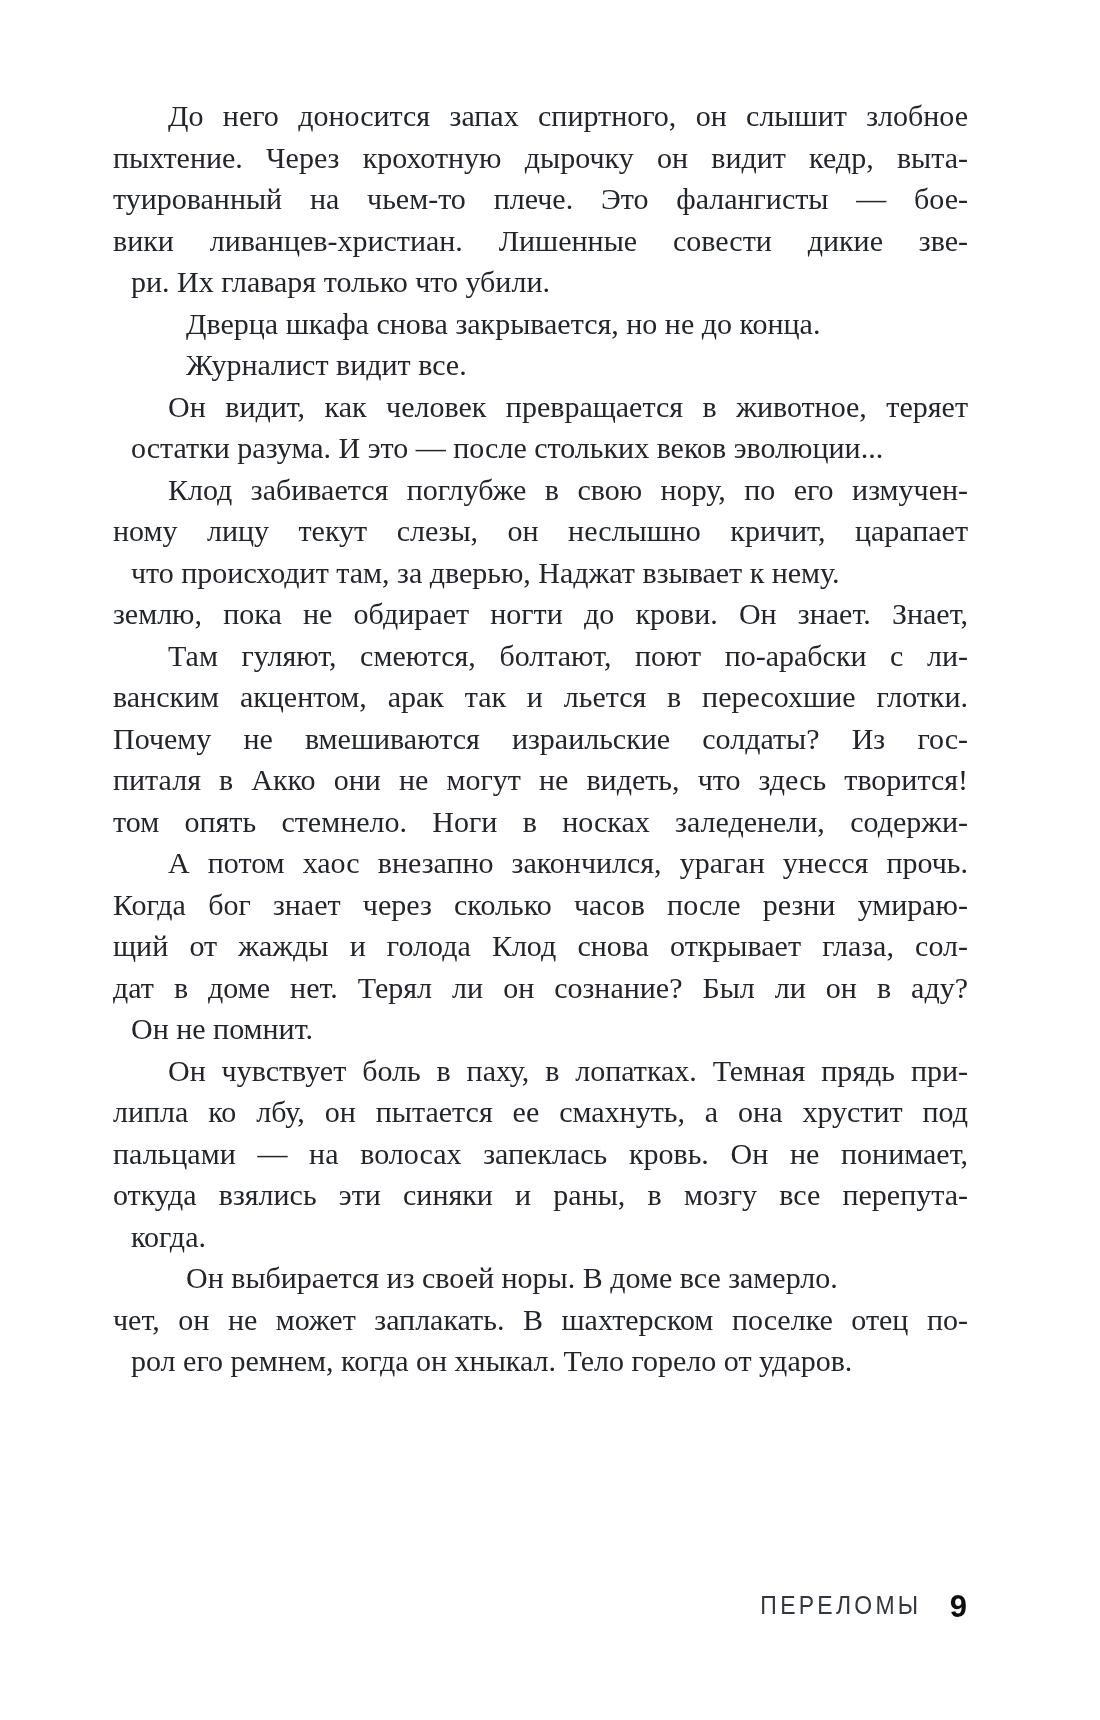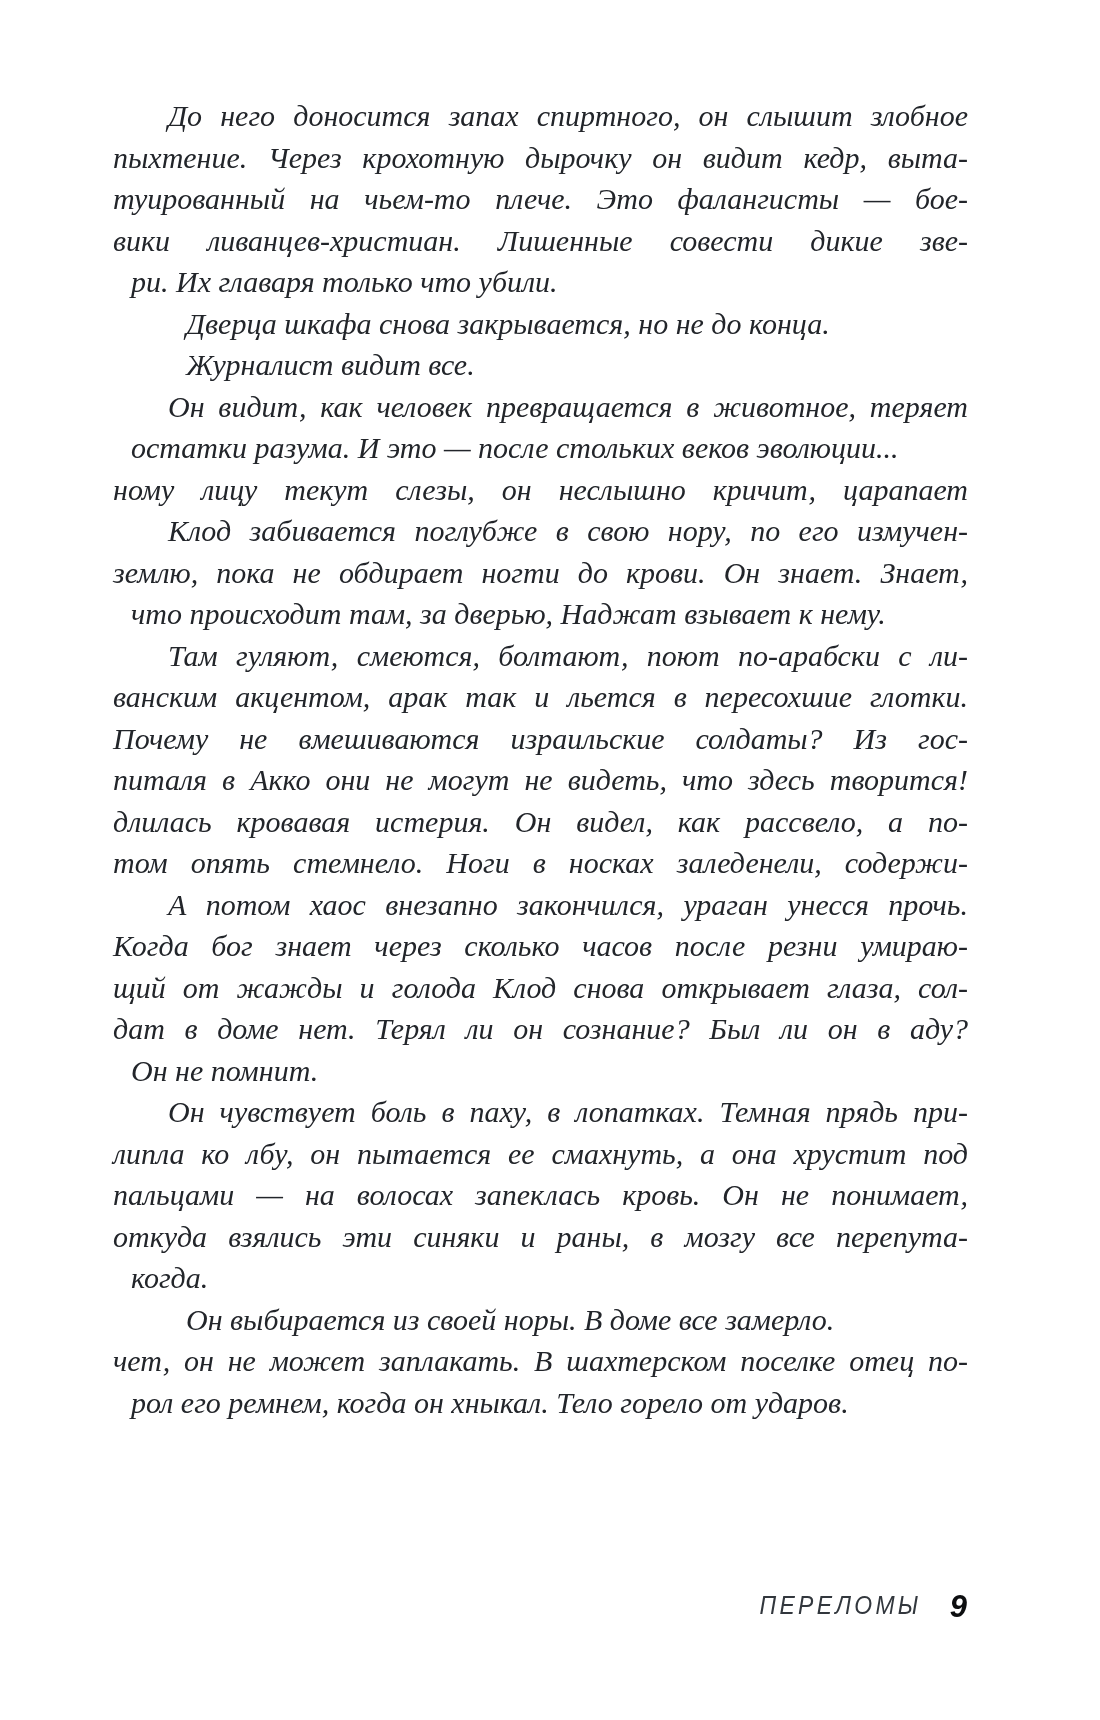--- a/index.html
+++ b/index.html
@@ -16,7 +16,6 @@
     margin:0 auto;
     background:var(--bg-color);
     overflow:hidden;
-    font-style:italic;
   }
   .body-text{
     position:absolute;

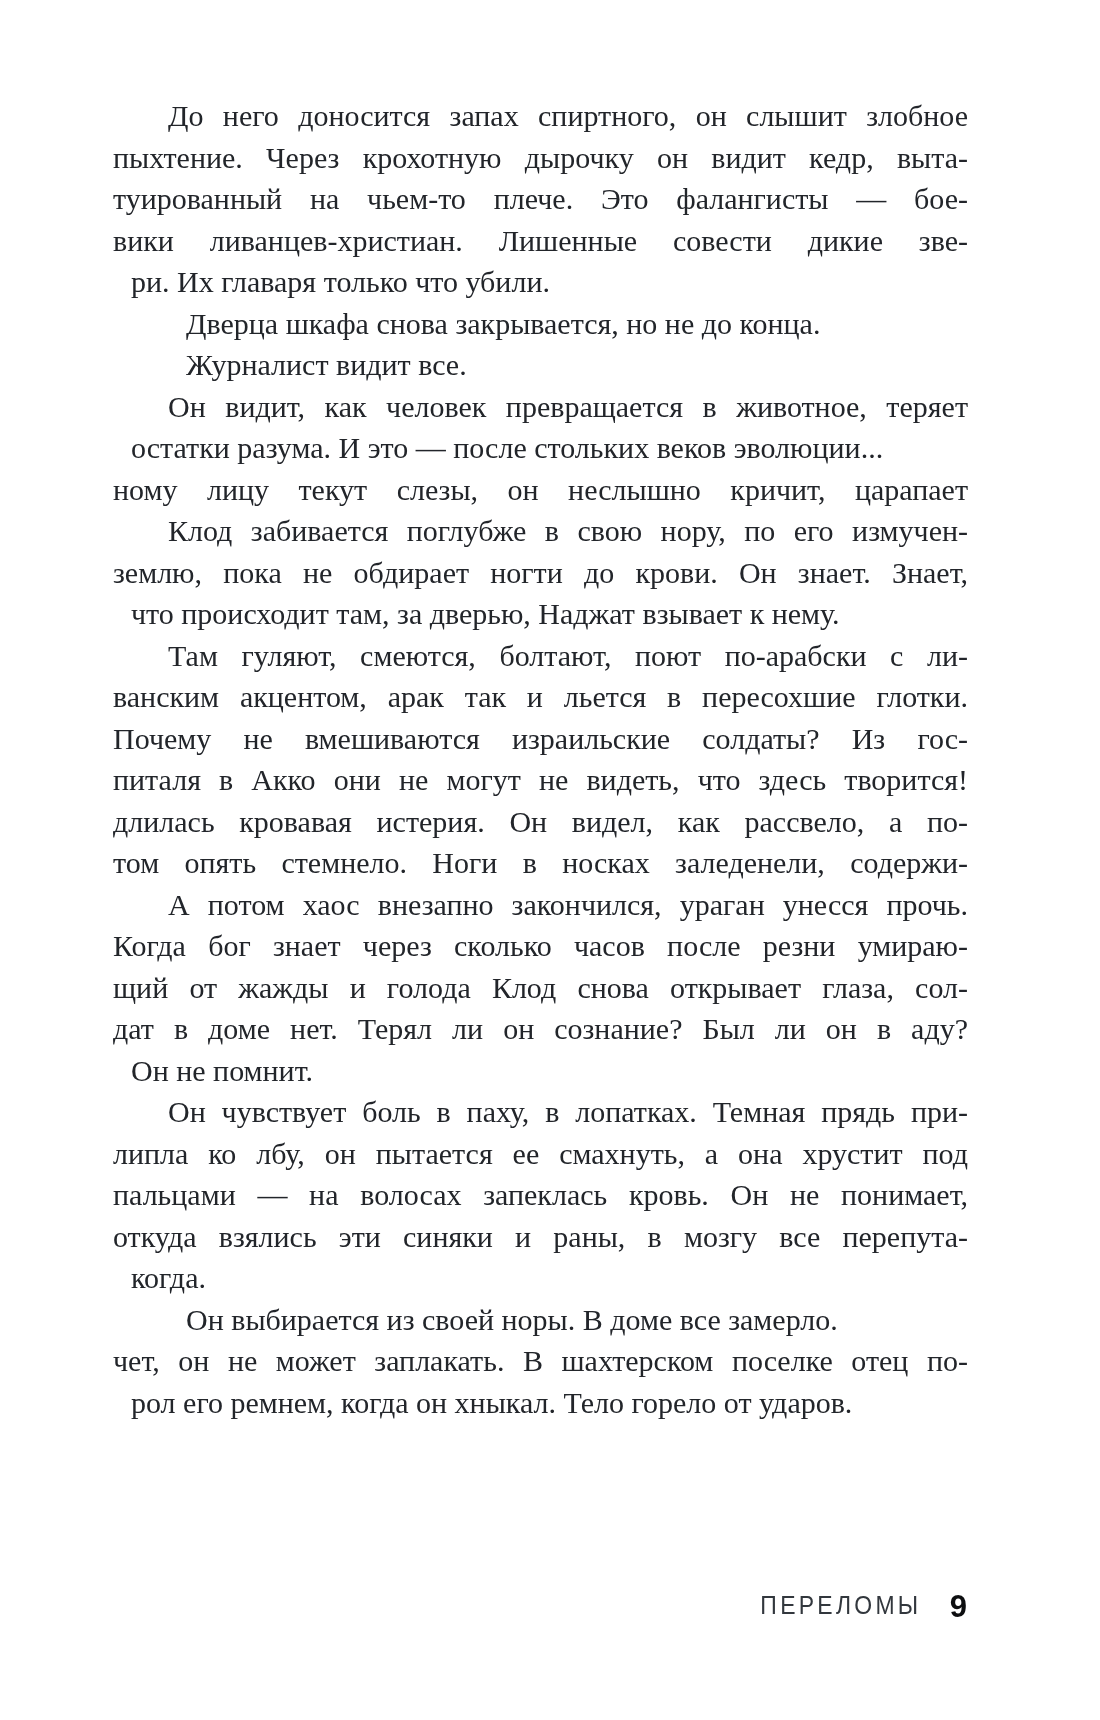--- a/index.html
+++ b/index.html
@@ -82,8 +82,8 @@
         <div class="line last">остатки разума. И это — после стольких веков эволюции...</div>
       </div>
       <div class="para">
+        <div class="line first">Клод забивается поглубже в свою нору, по его измучен-</div>
         <div class="line">ному лицу текут слезы, он неслышно кричит, царапает</div>
-        <div class="line first">Клод забивается поглубже в свою нору, по его измучен-</div>
         <div class="line">землю, пока не обдирает ногти до крови. Он знает. Знает,</div>
         <div class="line last">что происходит там, за дверью, Наджат взывает к нему.</div>
       </div>

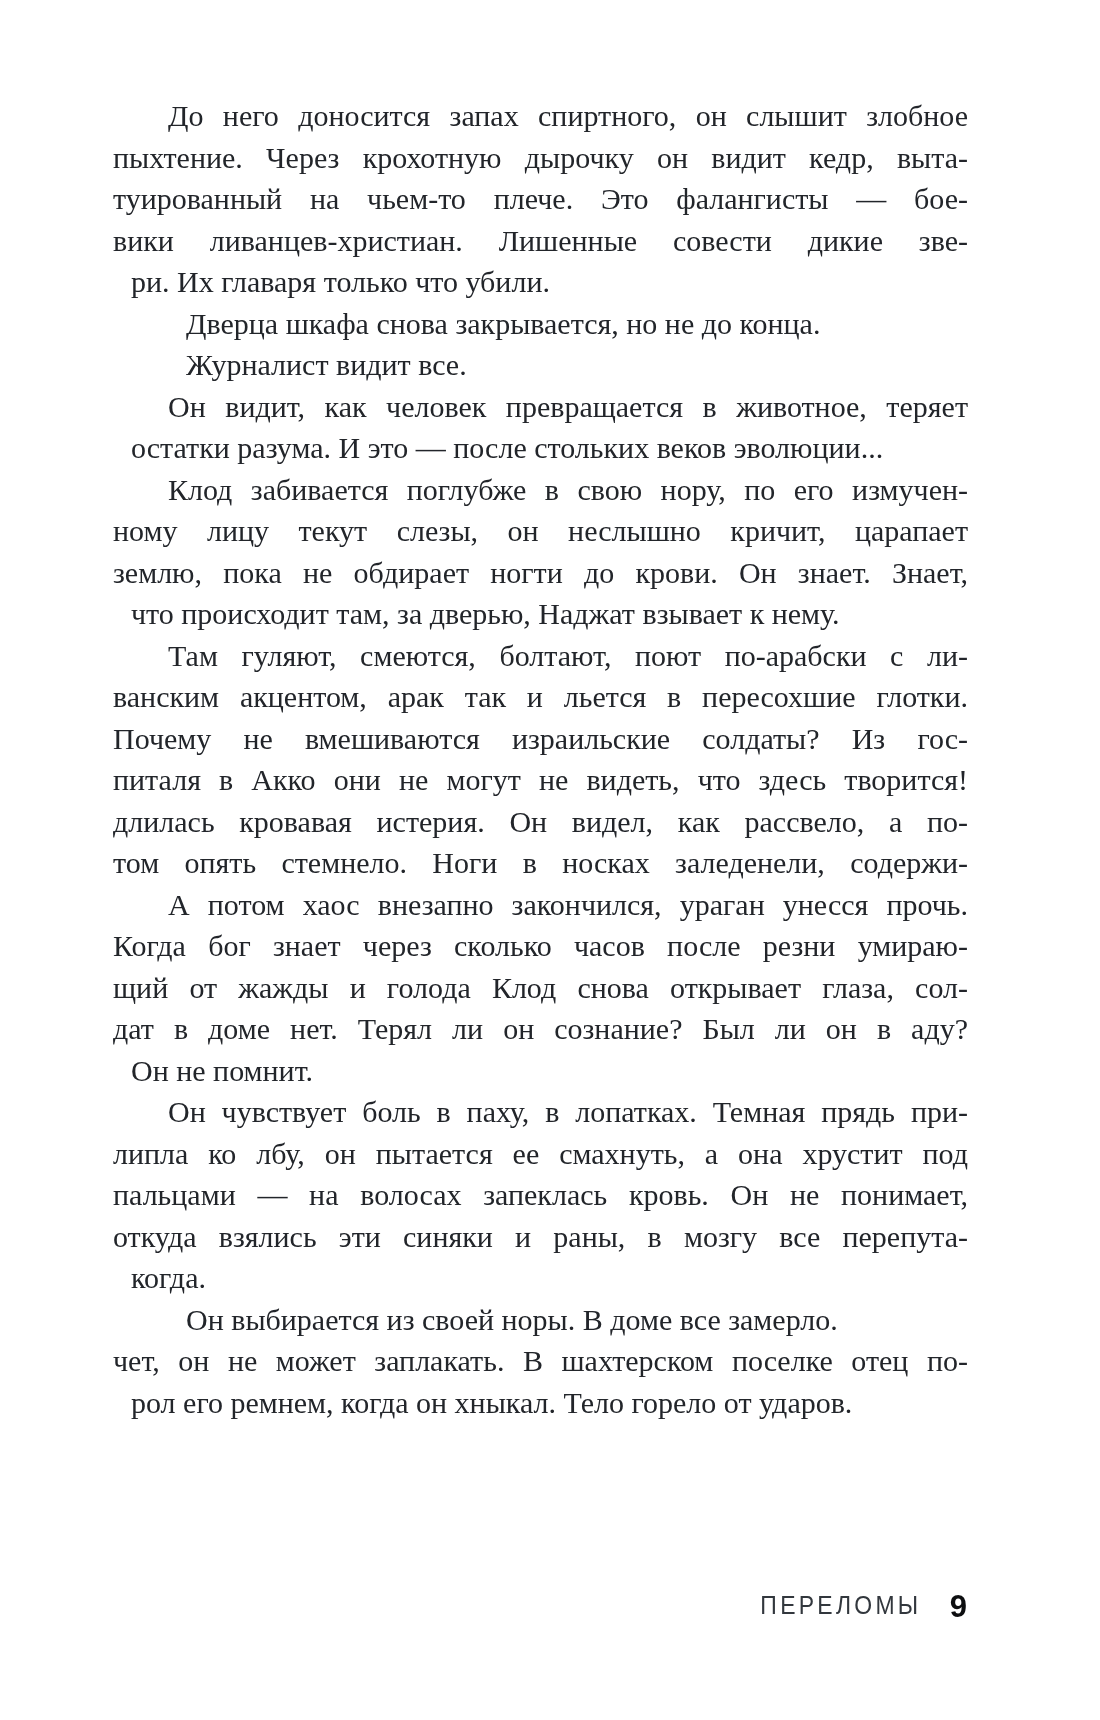--- a/index.html
+++ b/index.html
@@ -84,8 +84,8 @@
       <div class="para">
         <div class="line first">Клод забивается поглубже в свою нору, по его измучен-</div>
         <div class="line">ному лицу текут слезы, он неслышно кричит, царапает</div>
+        <div class="line last">что происходит там, за дверью, Наджат взывает к нему.</div>
         <div class="line">землю, пока не обдирает ногти до крови. Он знает. Знает,</div>
-        <div class="line last">что происходит там, за дверью, Наджат взывает к нему.</div>
       </div>
       <div class="para">
         <div class="line first">Там гуляют, смеются, болтают, поют по-арабски с ли-</div>

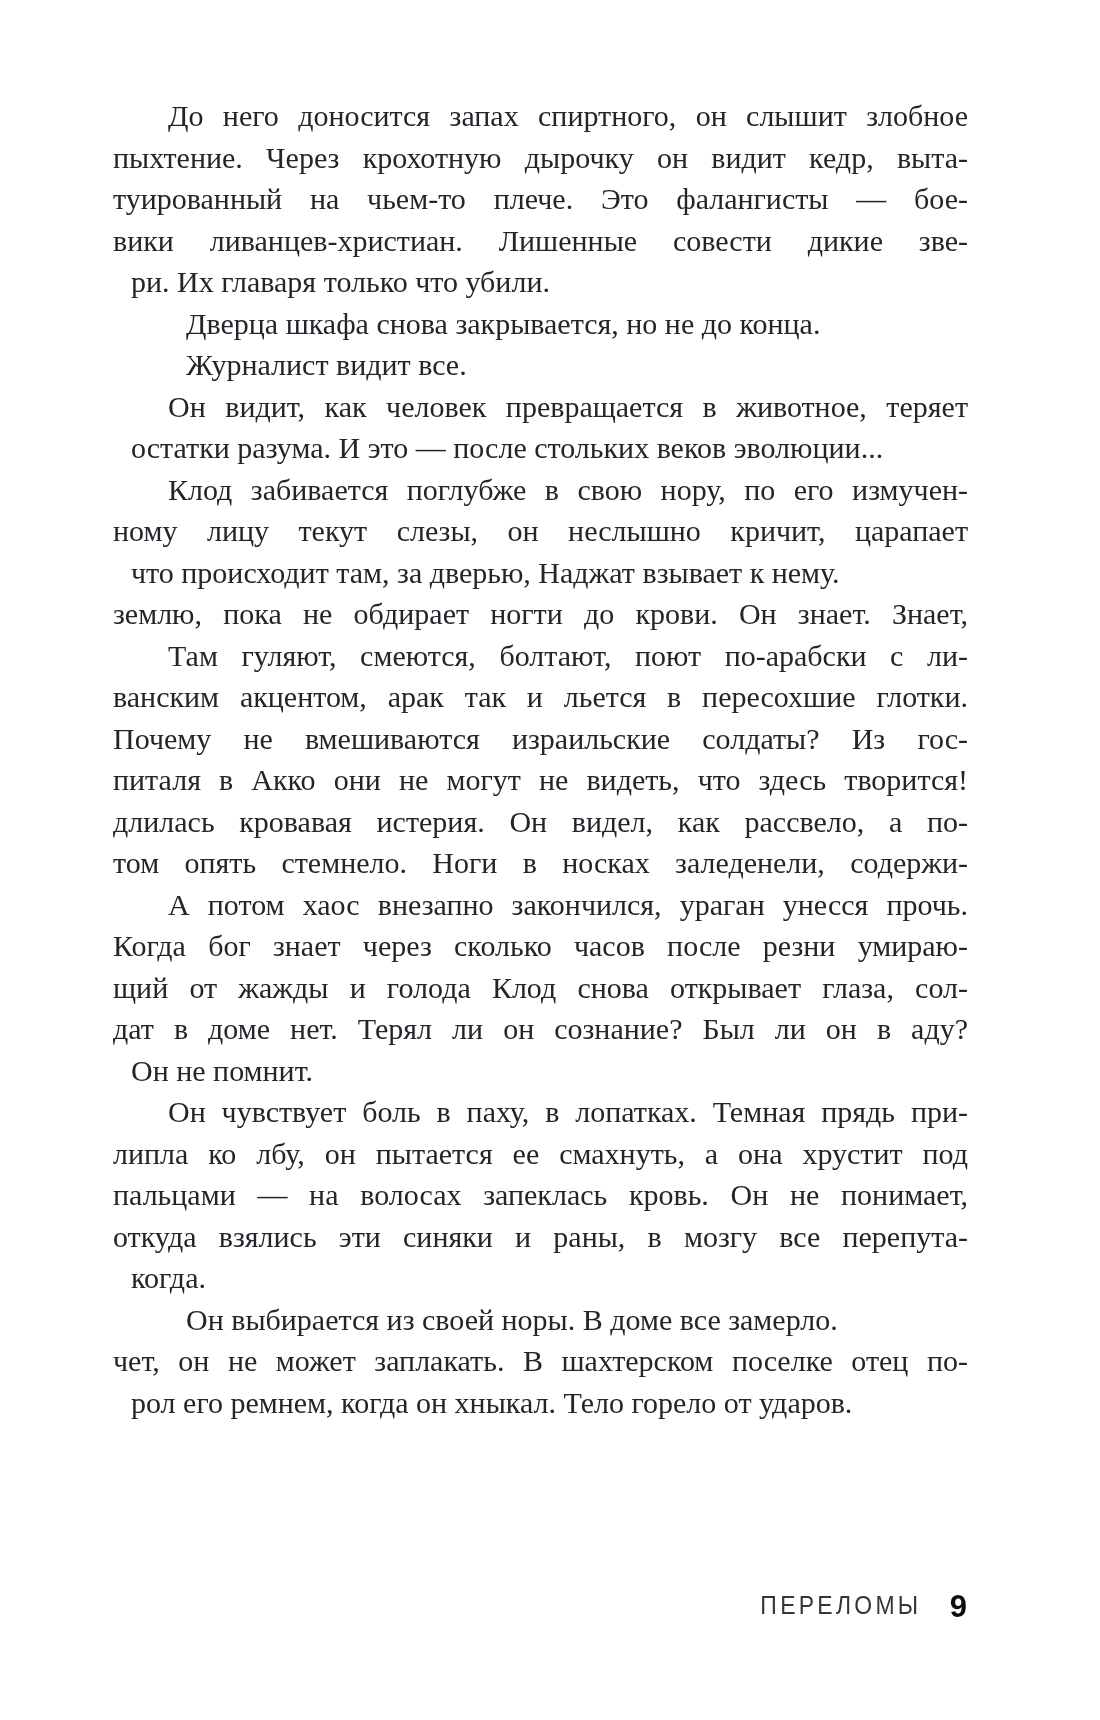--- a/index.html
+++ b/index.html
@@ -92,7 +92,6 @@
         <div class="line">ванским акцентом, арак так и льется в пересохшие глотки.</div>
         <div class="line">Почему не вмешиваются израильские солдаты? Из гос-</div>
         <div class="line">питаля в Акко они не могут не видеть, что здесь творится!</div>
-        <div class="line">длилась кровавая истерия. Он видел, как рассвело, а по-</div>
         <div class="line">том опять стемнело. Ноги в носках заледенели, содержи-</div>
       </div>
       <div class="para">

